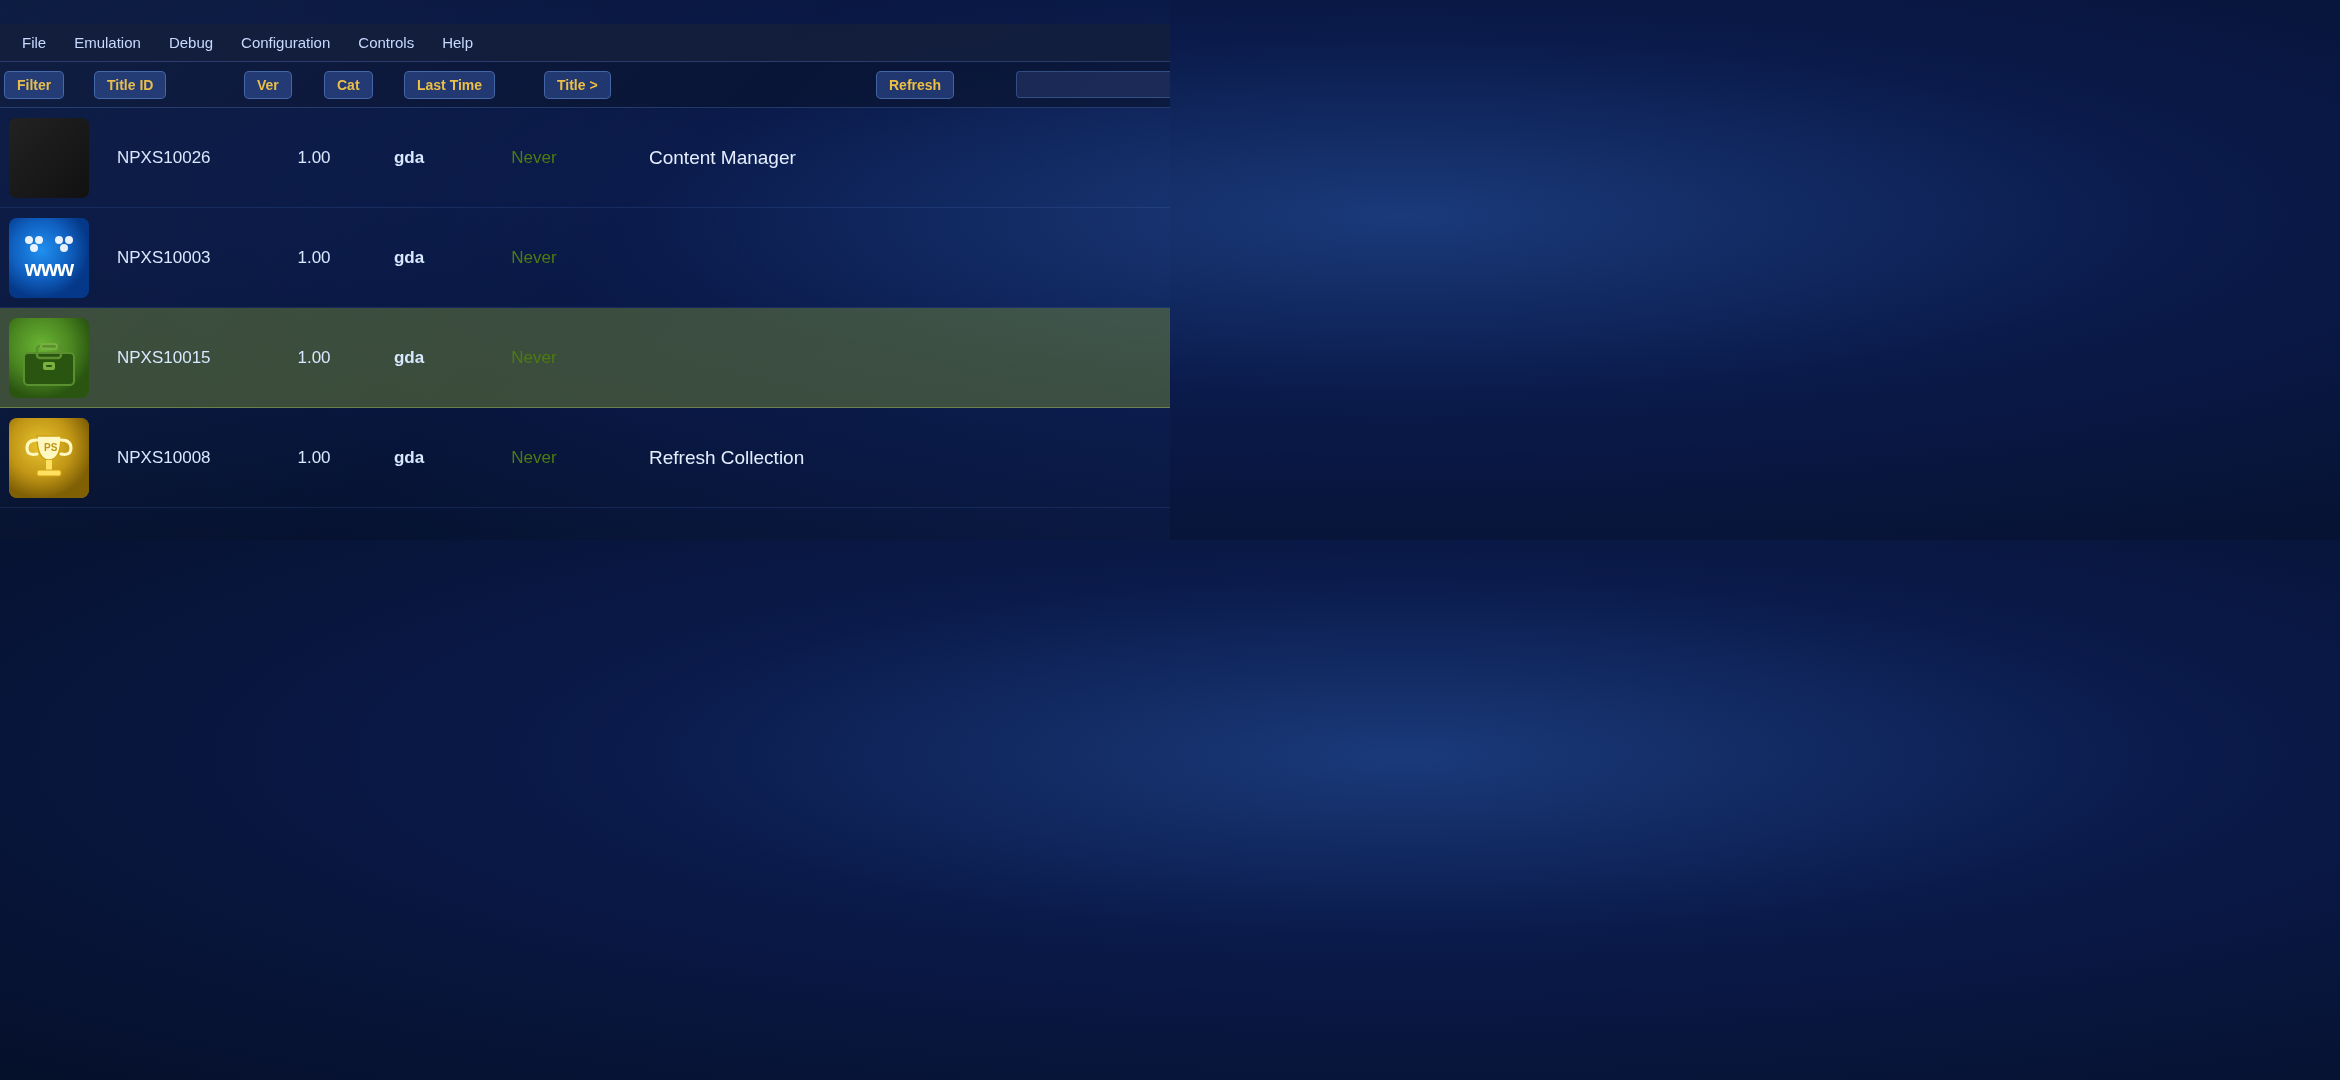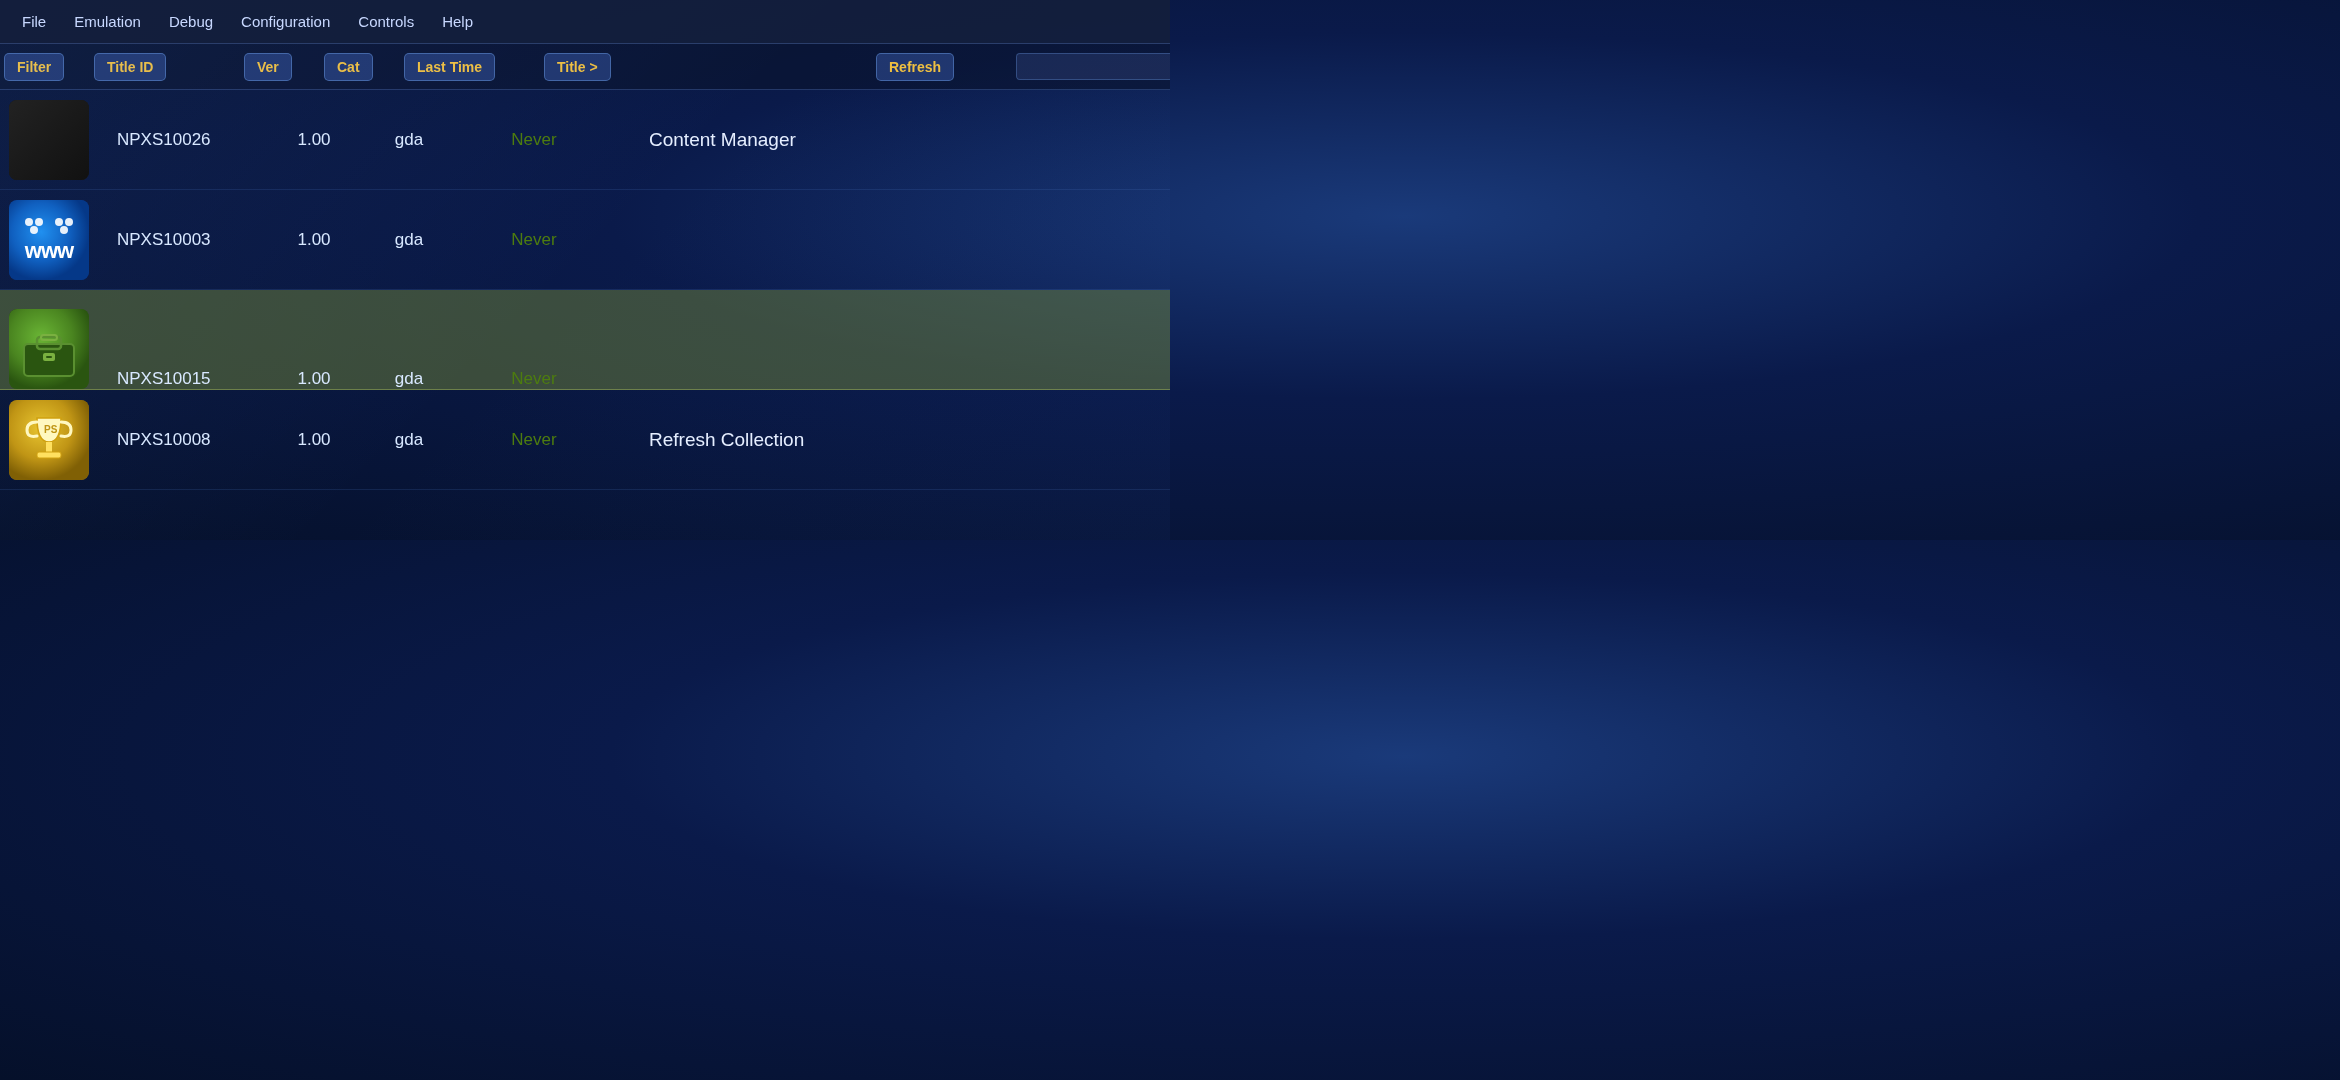--- a/index.html
+++ b/index.html
@@ -30,9 +30,10 @@
       background: rgba(20, 30, 60, 0.92);
       border-bottom: 1px solid rgba(100,140,220,0.3);
       padding: 0 8px;
-      height: 44px;
+      height: 38px;
       position: relative;
       z-index: 10;
+      margin-top: 24px;
     }
 
     .menu-item {

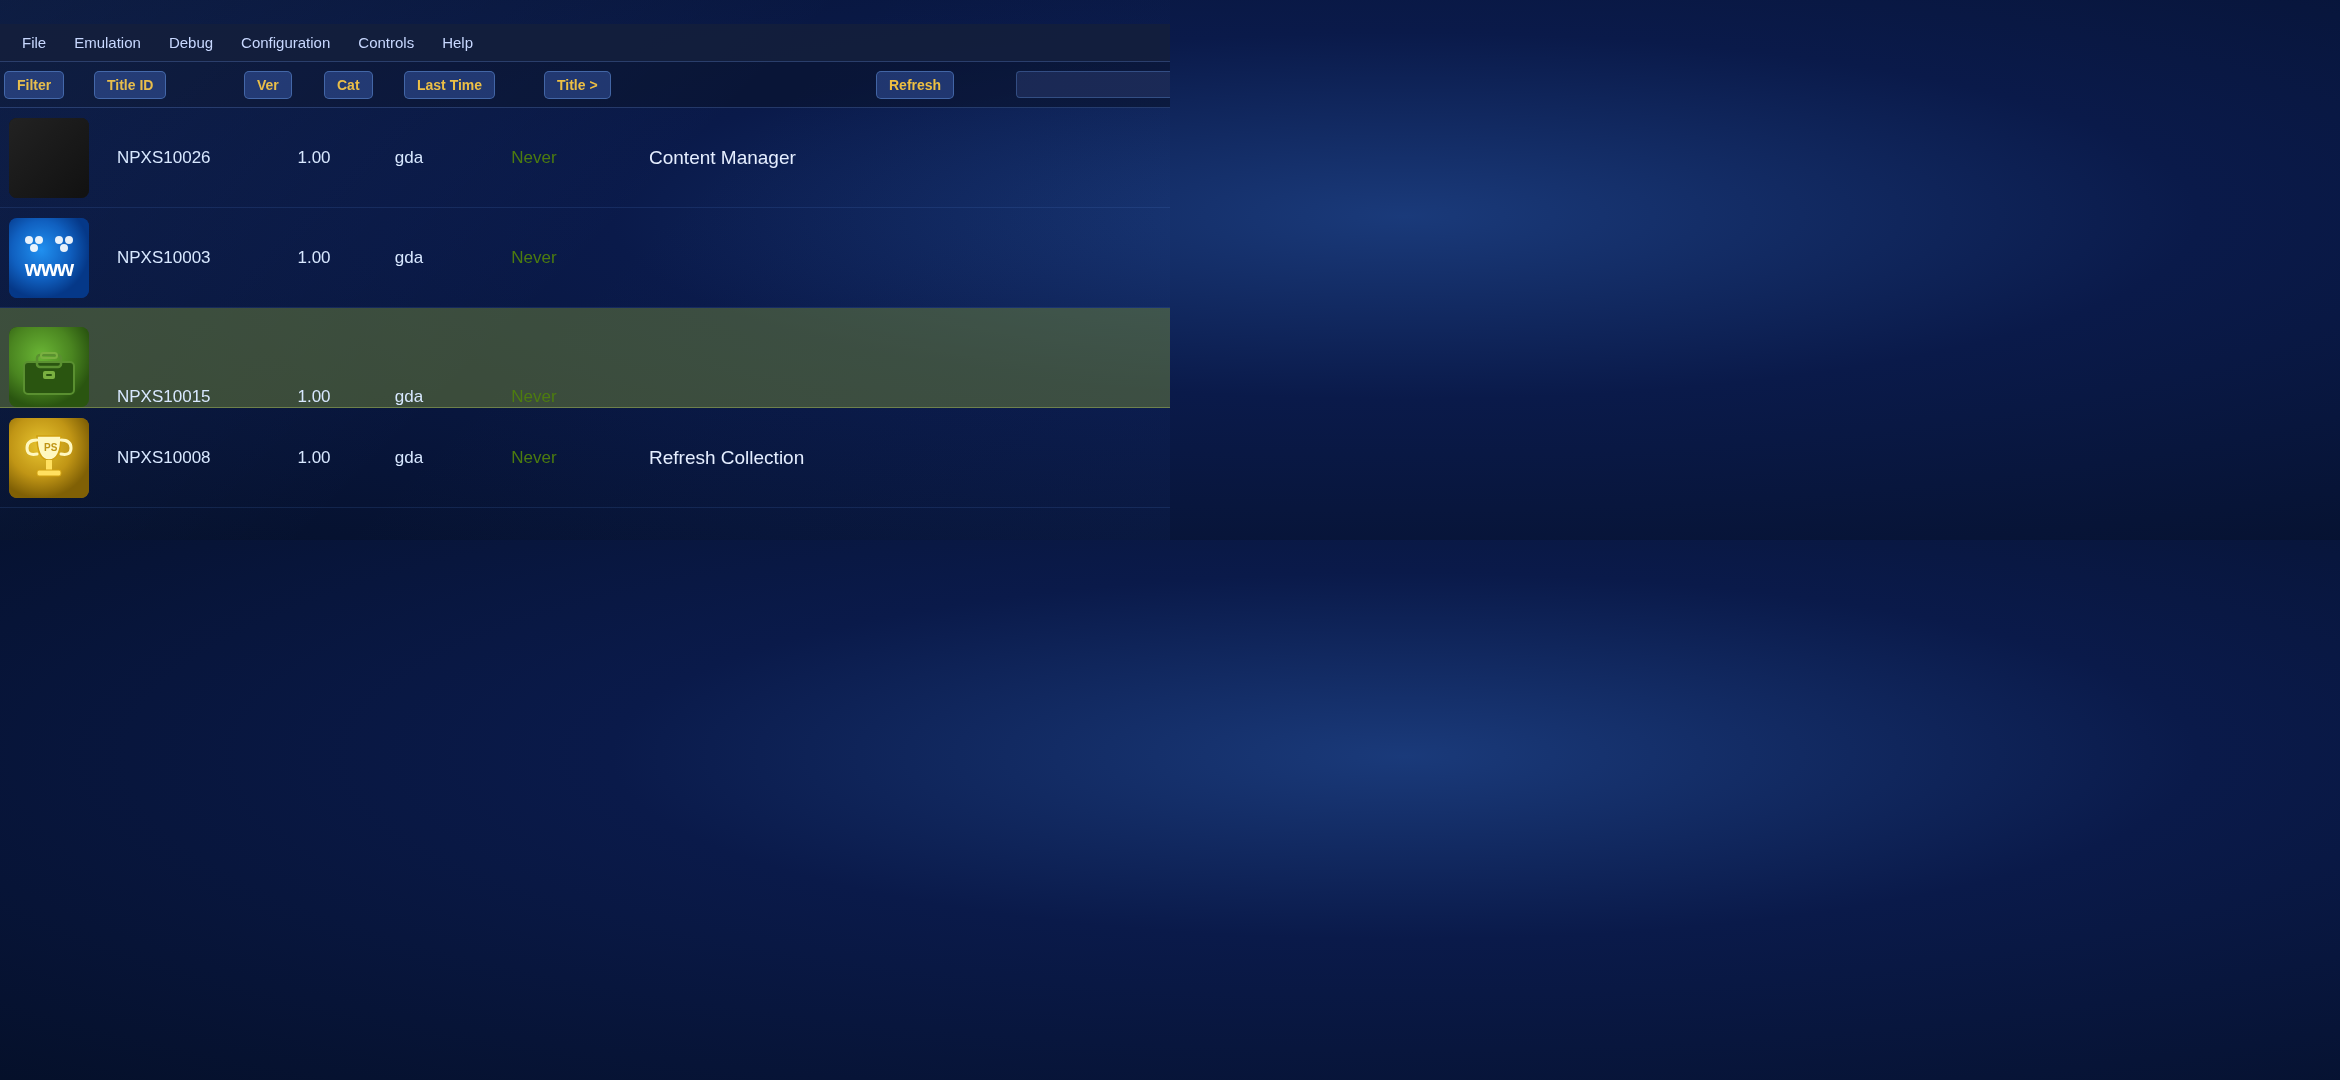--- a/index.html
+++ b/index.html
@@ -165,7 +165,7 @@
     .d-icon { width: 90px; display: flex; align-items: center; justify-content: center; }
     .d-titleid { width: 150px; font-size: 17px; color: #d8e8ff; padding-left: 8px; }
     .d-ver { width: 80px; font-size: 17px; color: #d8e8ff; text-align: center; }
-    .d-cat { width: 80px; font-size: 17px; color: #d8e8ff; text-align: center; }
+    .d-cat { width: 80px; font-size: 17px; color: #d8e8ff; text-align: center; font-weight: bold; }
     .d-lasttime { width: 140px; font-size: 17px; color: #4d7c0f; text-align: center; }
     .d-title { flex: 1; font-size: 19px; color: #e5eeff; padding-left: 30px; }
   </style>

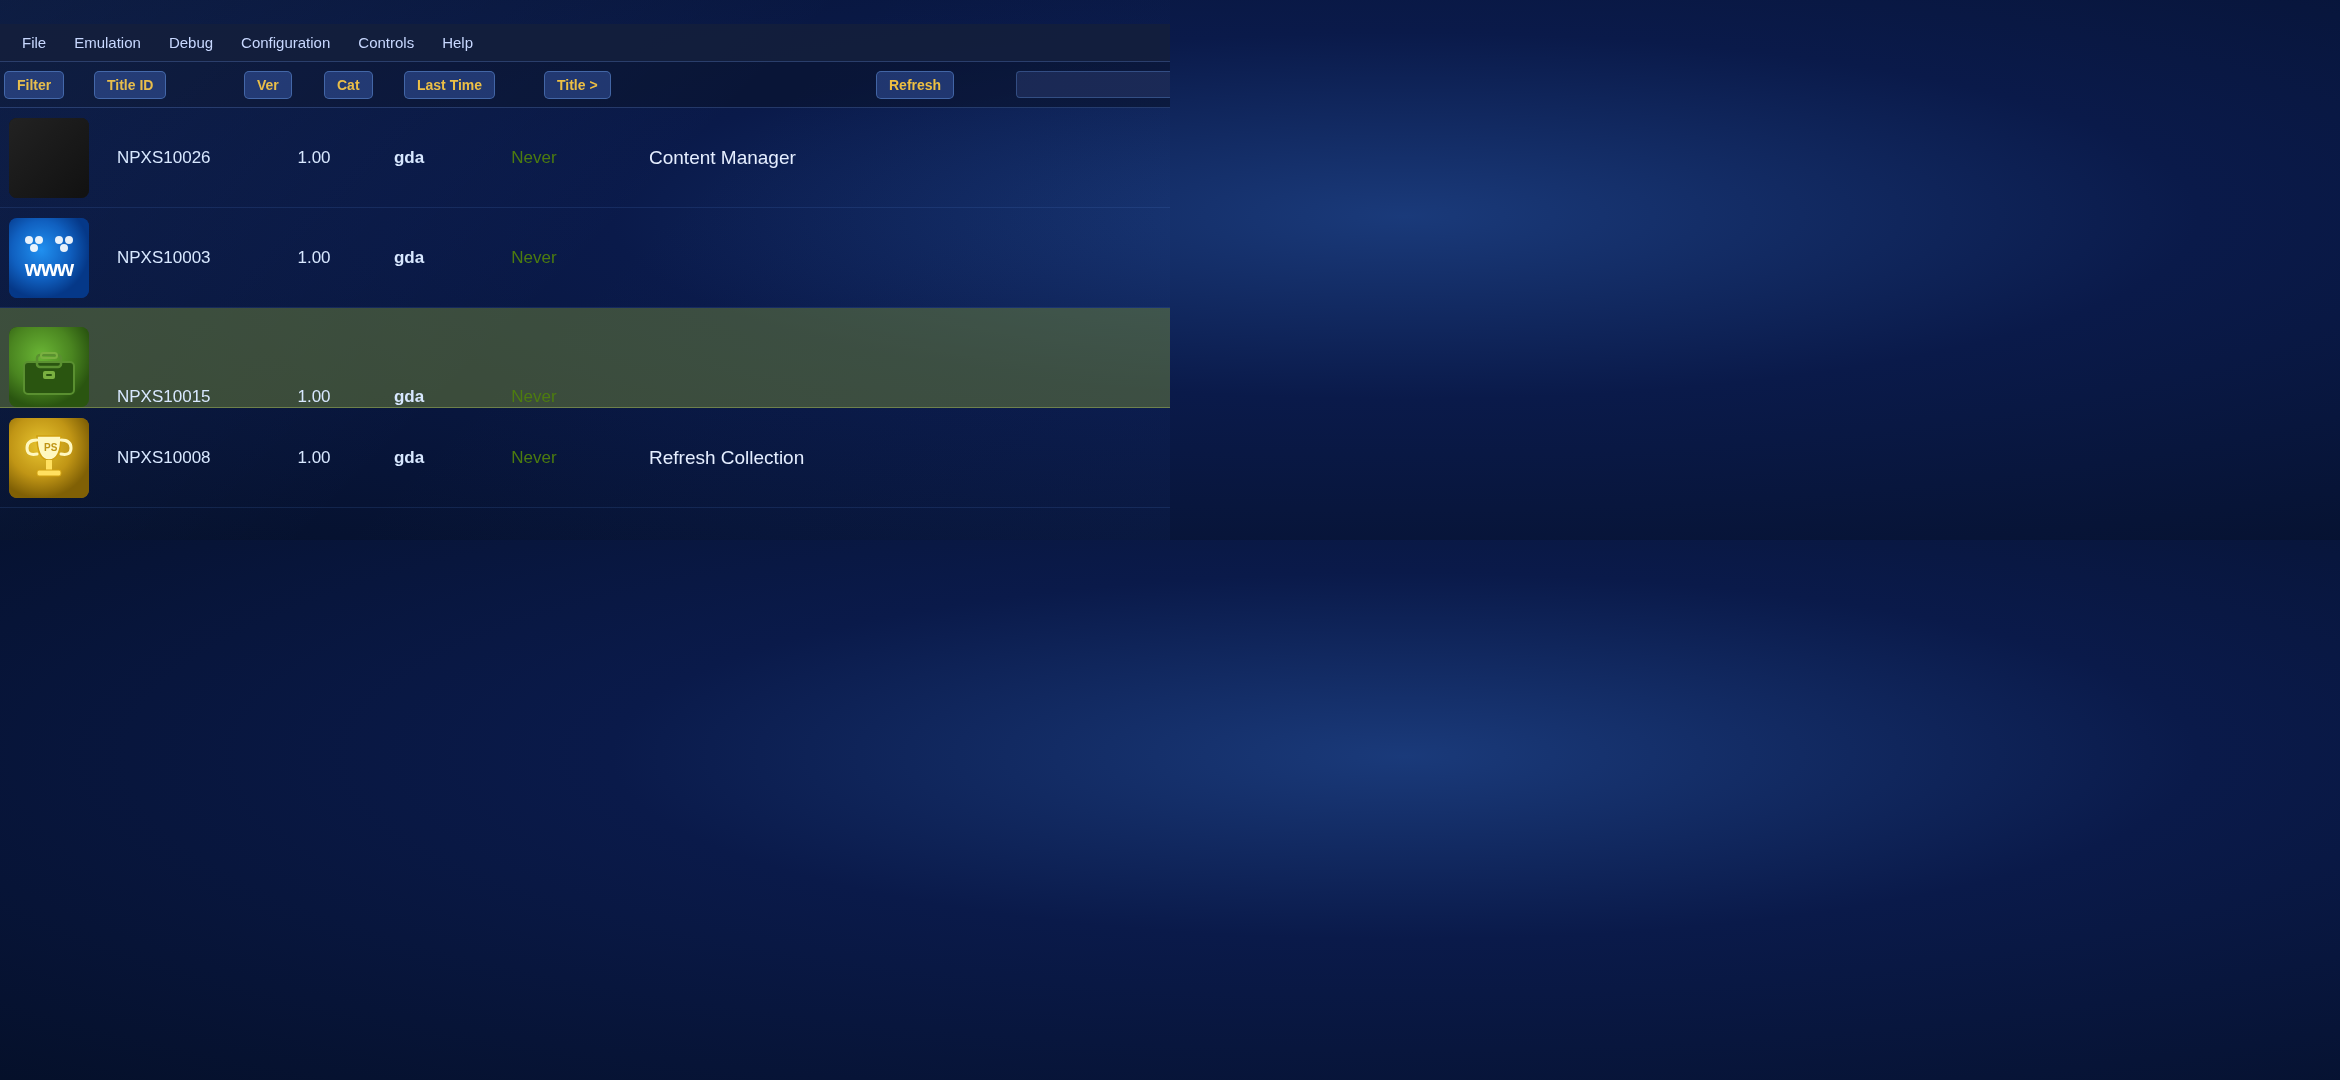--- a/index.html
+++ b/index.html
@@ -159,7 +159,6 @@
     .data-row.highlighted {
       background: rgba(110, 130, 55, 0.5);
       border-bottom: 1px solid rgba(160,180,90,0.5);
-      align-items: flex-end;
     }
 
     .d-icon { width: 90px; display: flex; align-items: center; justify-content: center; }

